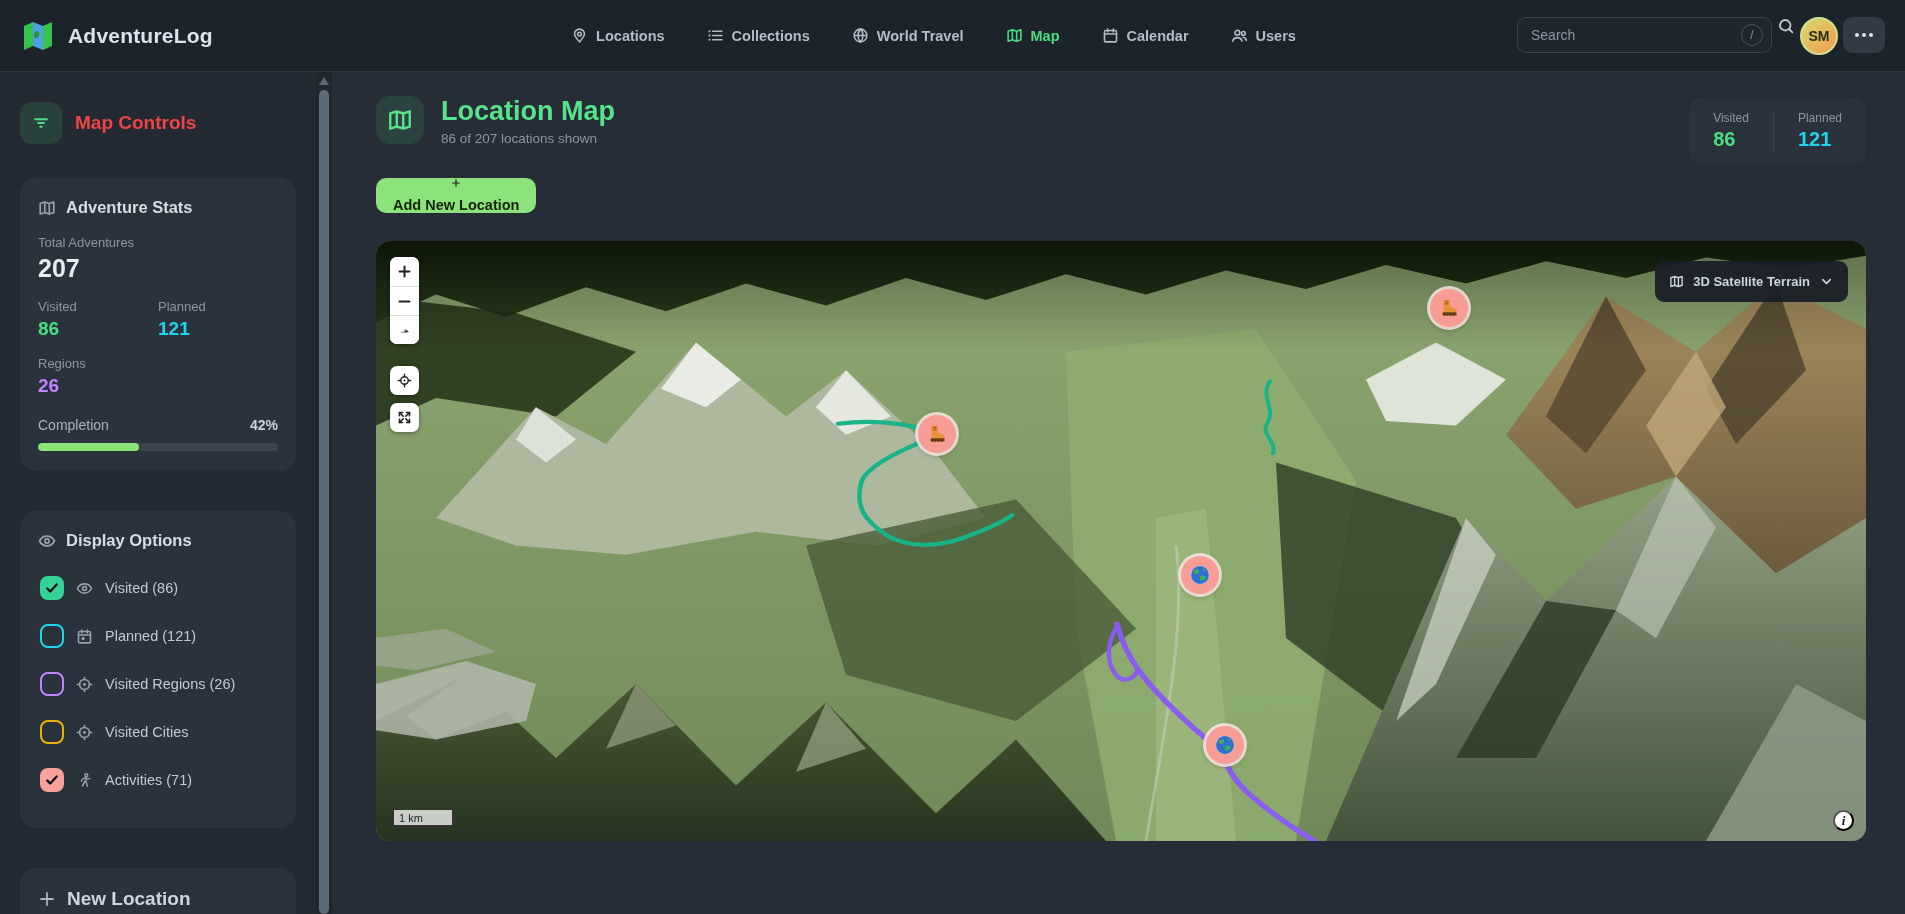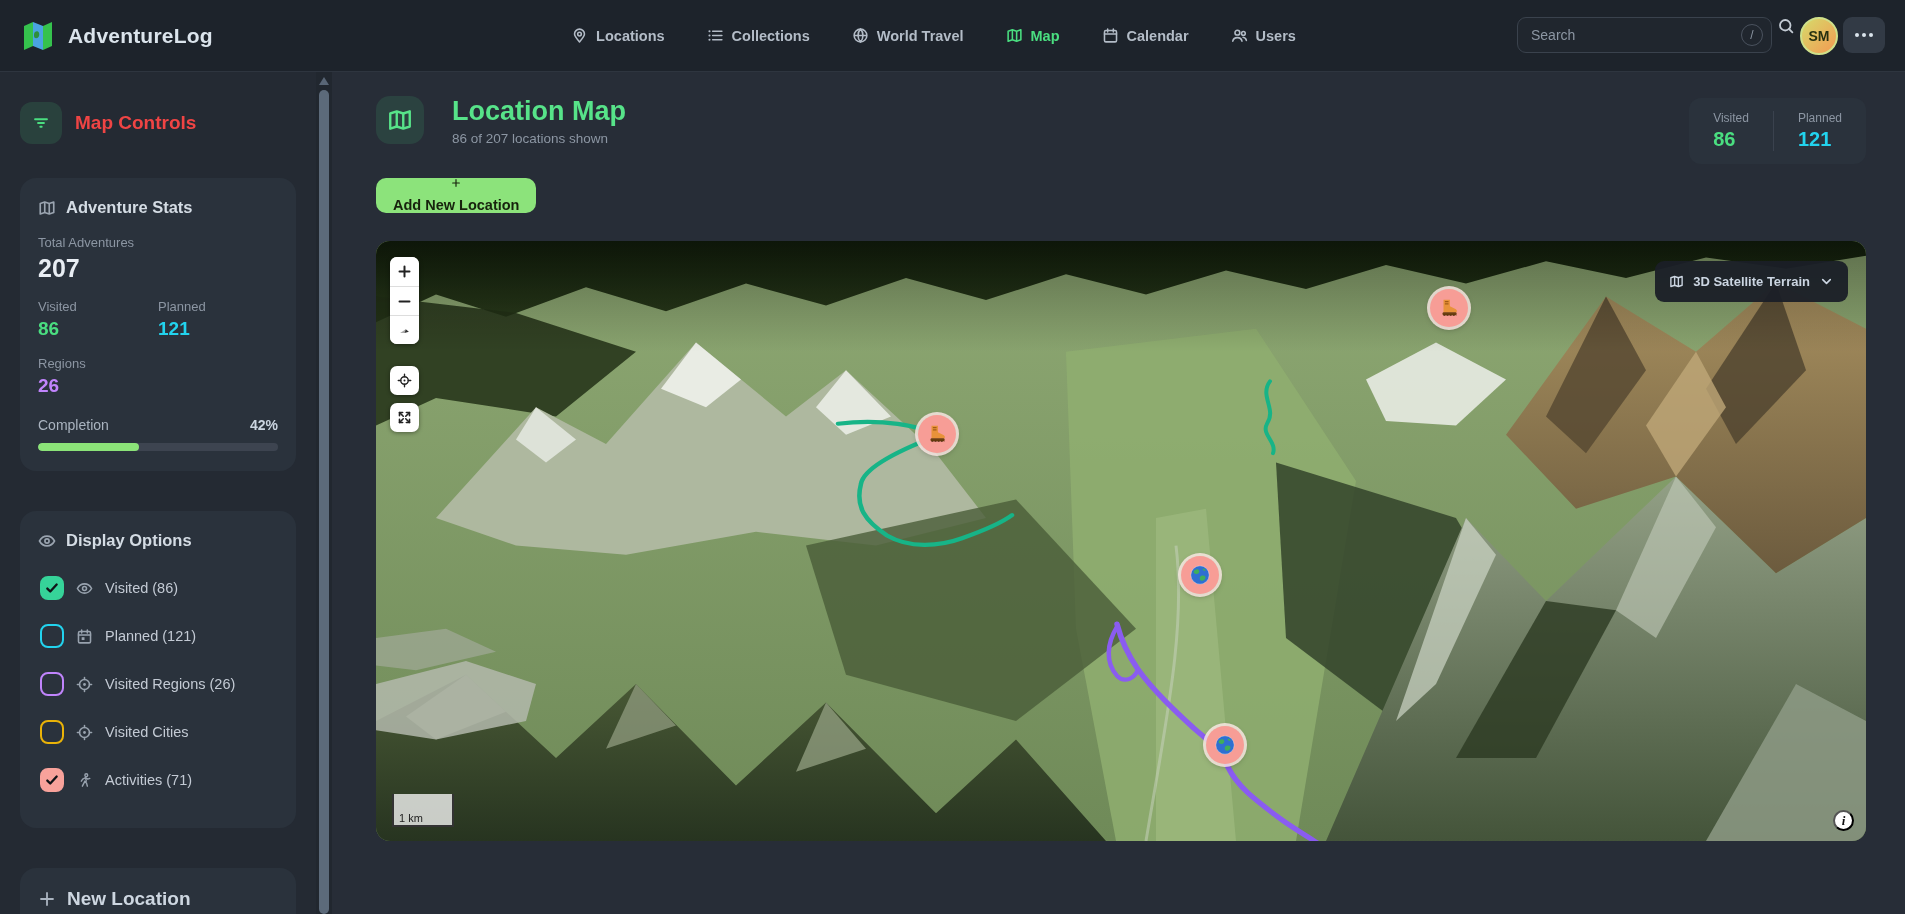--- a/index.html
+++ b/index.html
@@ -76,7 +76,7 @@
   
   .main { flex:1; padding:24px 39px 0 44px; }
   .main-header { display:flex; justify-content:space-between; align-items:flex-start; }
-  .mh-left { display:flex; gap:28px; }
+  .mh-left { display:flex; gap:17px; }
   .mh-icon { width:48px; height:48px; border-radius:14px; background:rgba(74,222,128,.12);
     display:flex; align-items:center; justify-content:center; color:#57e389; }
   .mh-title { font-size:27px; font-weight:800; color:#57e389; line-height:1.15; }

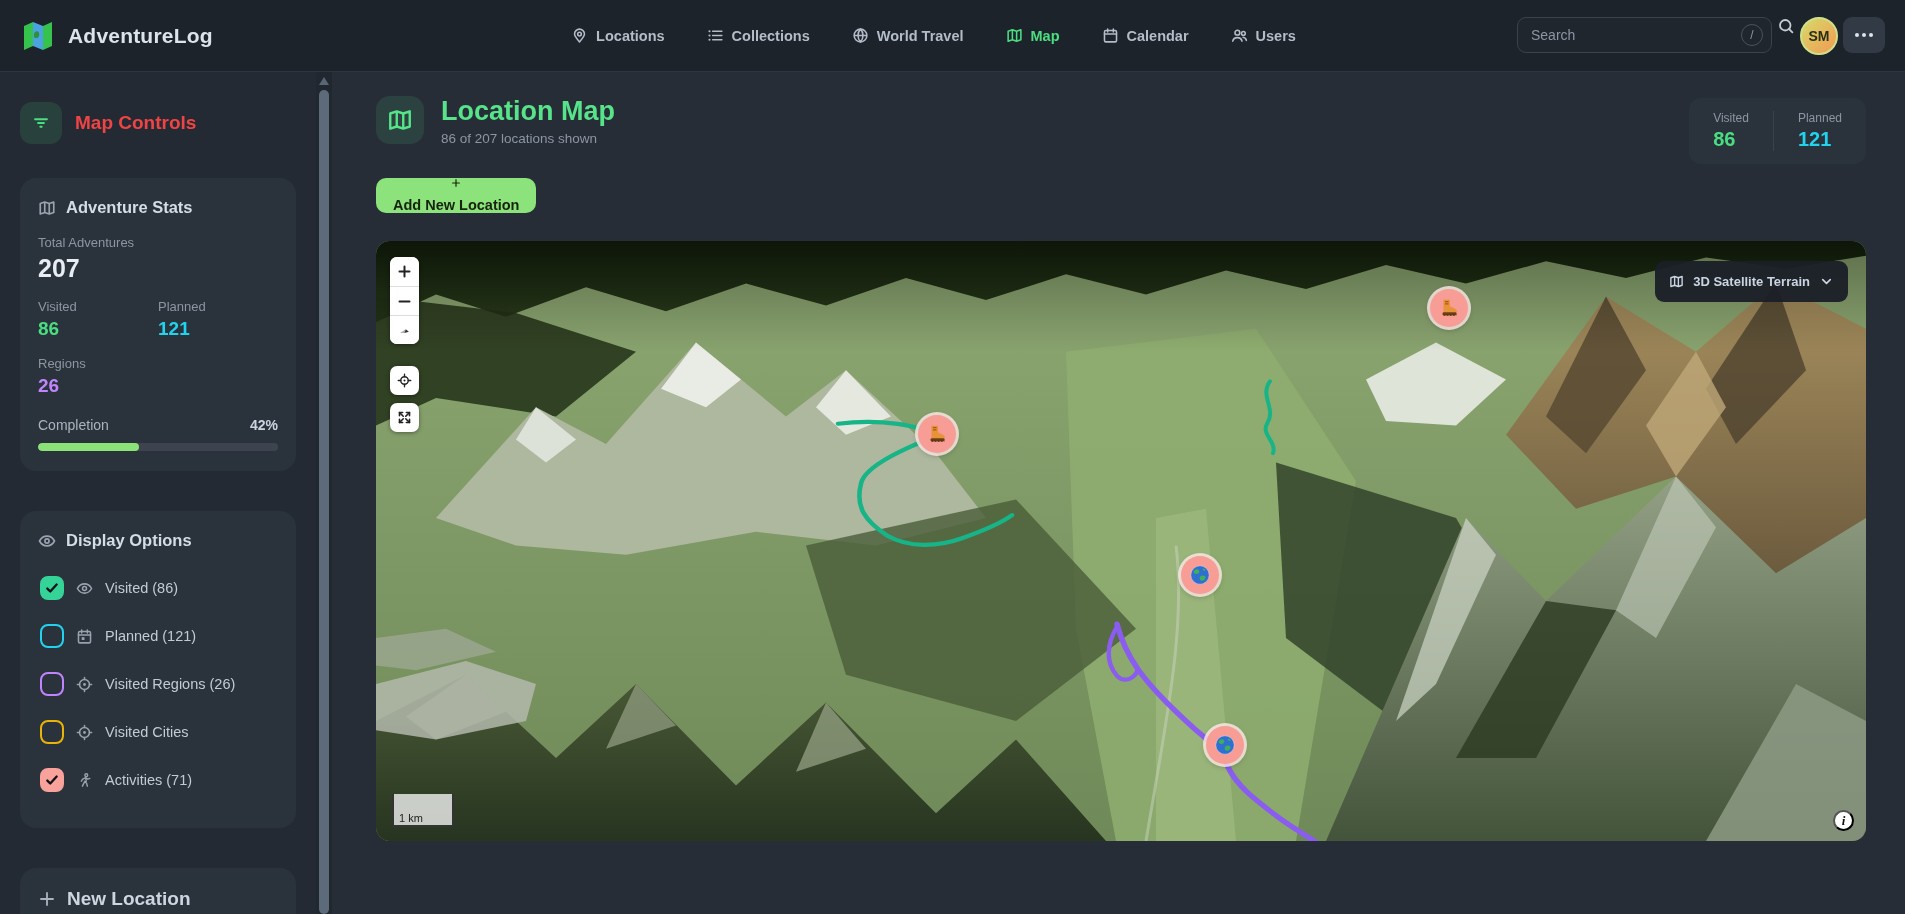--- a/index.html
+++ b/index.html
@@ -106,7 +106,7 @@
     font-size:13px; font-weight:700; cursor:pointer; }
   .style-dd .ic { width:15px; height:15px; }
   .scalebar { position:absolute; left:16px; bottom:14px; background:rgba(255,255,255,.75);
-    border:2px solid #333; border-top:none; color:#222; font-size:11px; padding:18px 6px 1px 5px; min-width:62px; }
+    border:2px solid #333; border-top:none; color:#222; font-size:11px; padding:2px 6px 1px 5px; min-width:62px; }
   .attrib { position:absolute; right:12px; bottom:10px; width:21px; height:21px; border-radius:50%;
     background:#fff; color:#111; display:flex; align-items:center; justify-content:center;
     font-size:13px; font-weight:800; cursor:pointer; font-family:"Liberation Serif", serif; font-style:italic; }

